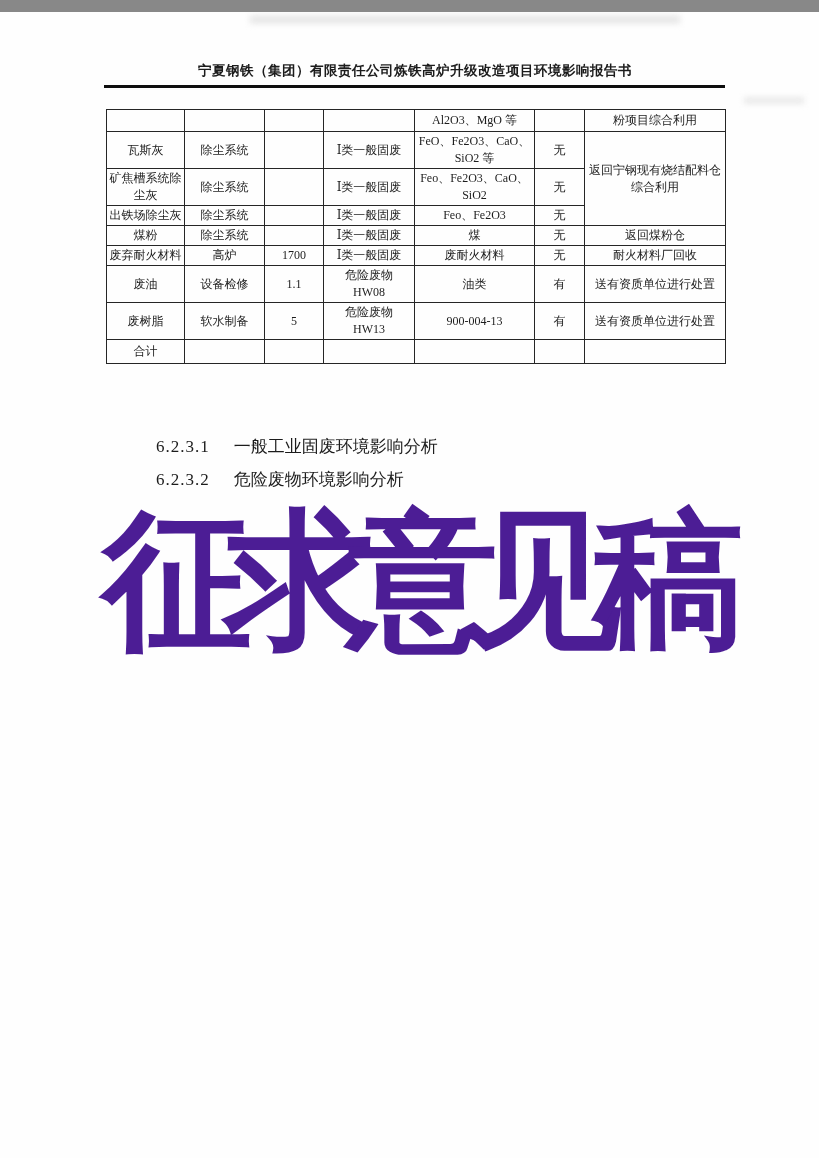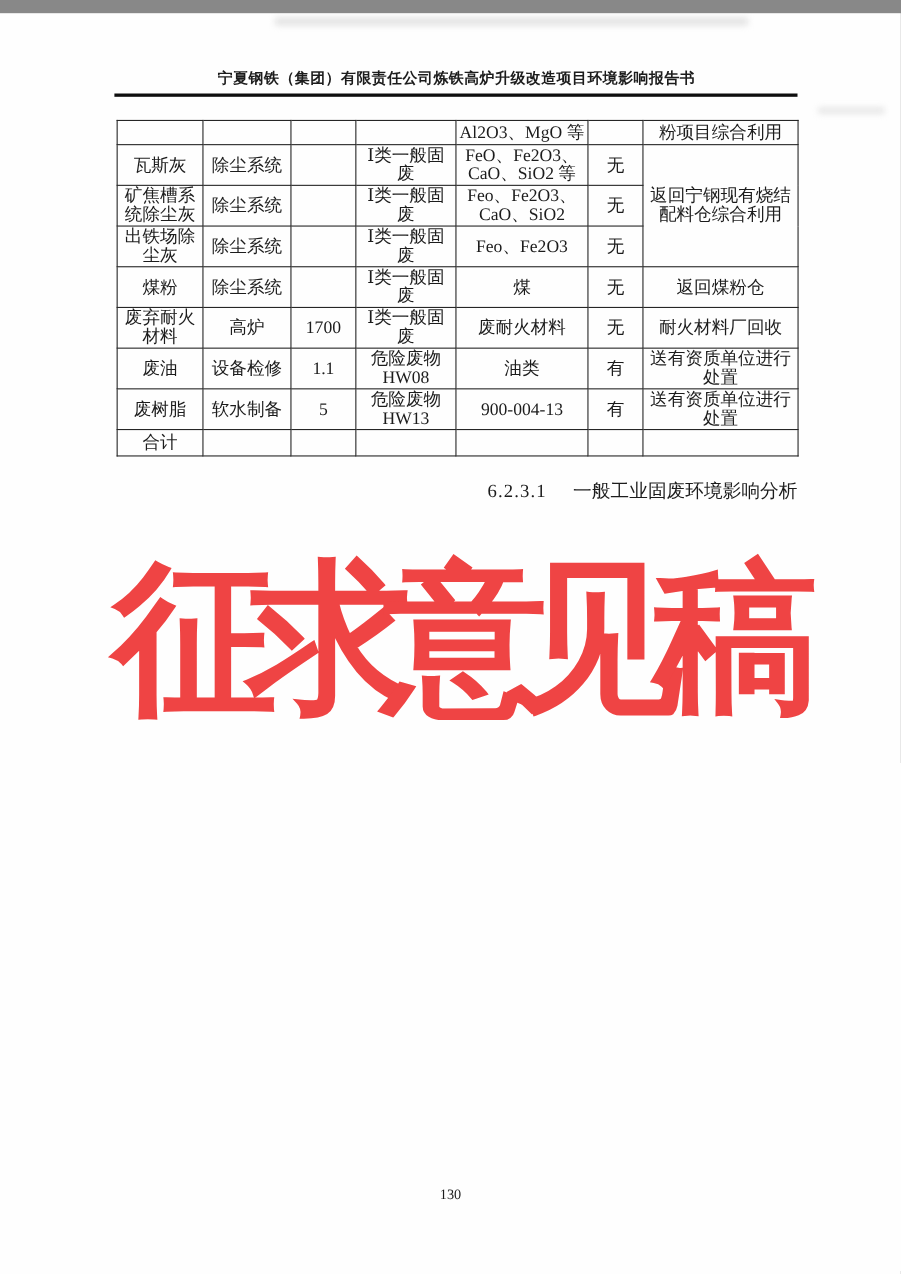--- a/index.html
+++ b/index.html
@@ -38,7 +38,7 @@
   .waste-table {
     position:absolute; top:97px; left:106px; width:619px;
     border-collapse:collapse; table-layout:fixed;
-    font-size:16px; z-index:2;border-radius:11px;
+    font-size:12px; z-index:2;border-radius:11px;
   }
   .waste-table td {
     border:1px solid #262626;

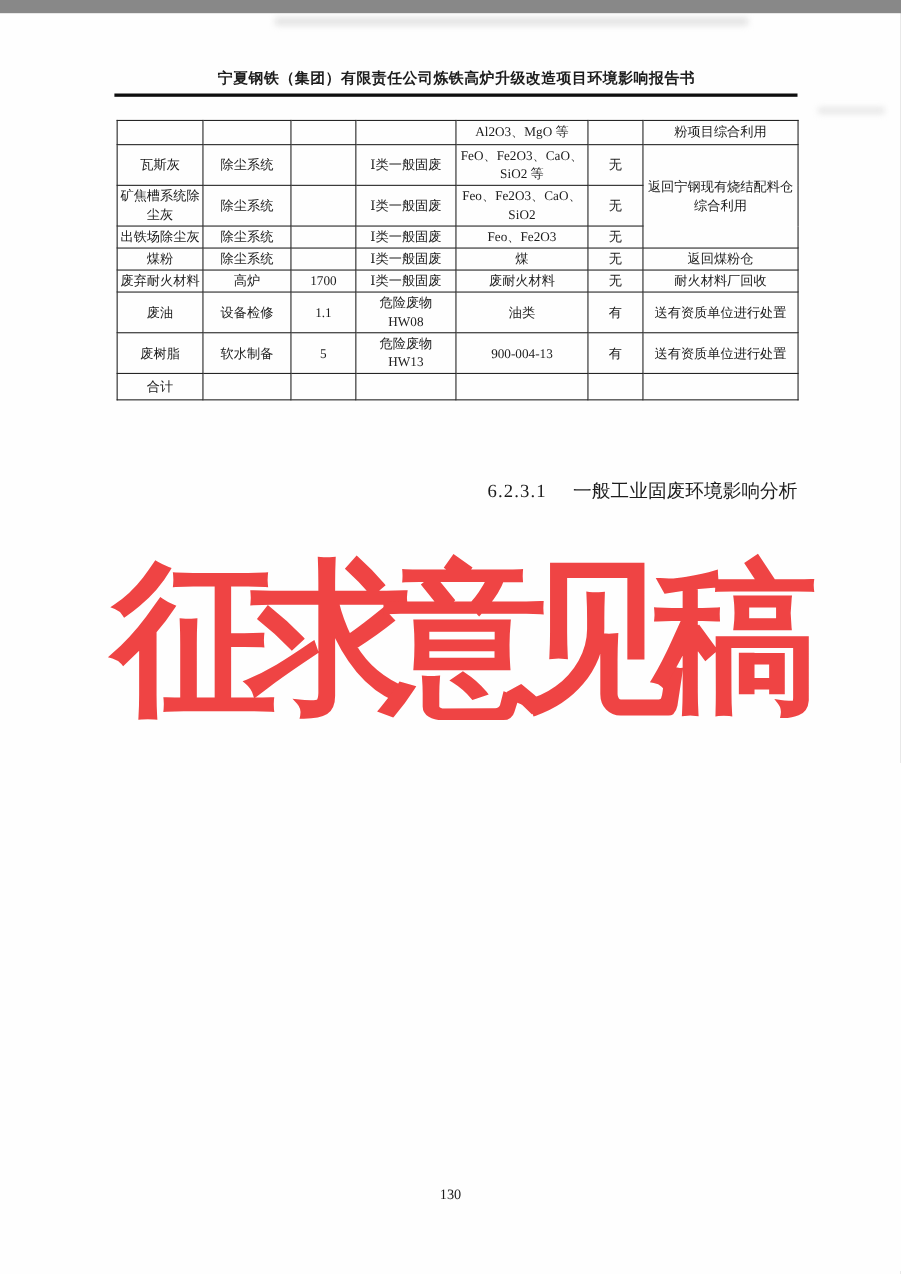--- a/index.html
+++ b/index.html
@@ -56,7 +56,7 @@
     text-align:justify; text-justify:inter-character;
     z-index:2;
   }
-  .heading { padding-left:50px; text-align:right; }
+  .heading { padding-left:50px; text-align:left; }
   .h-num { margin-right:24px; letter-spacing:1px; }
   .para { margin:0; text-indent:2em; }
 

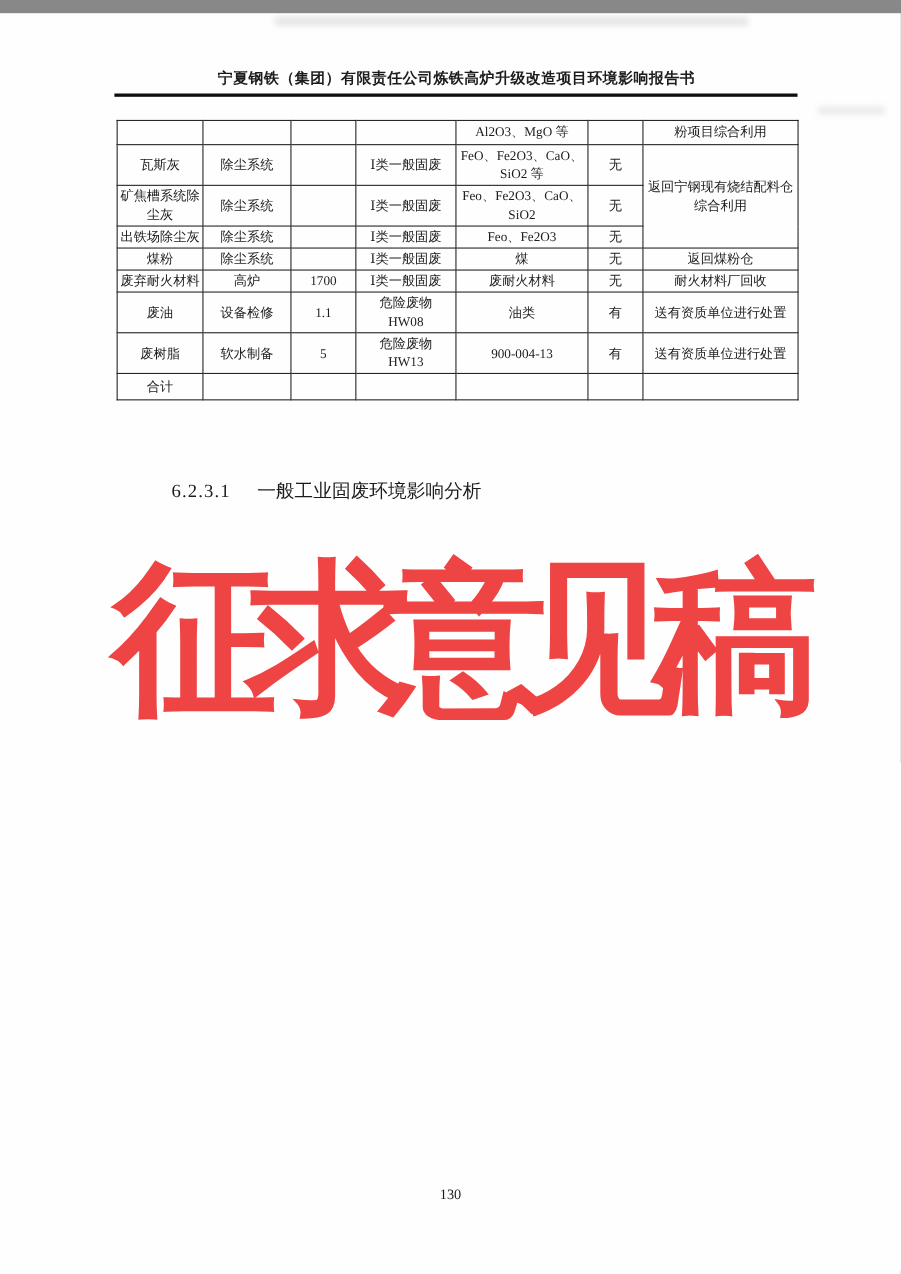--- a/index.html
+++ b/index.html
@@ -175,6 +175,7 @@
 
   <div class="body-text">
       <div class="heading"><span class="h-num">6.2.3.1</span><span>一般工业固废环境影响分析</span></div>
+      <div class="heading"><span class="h-num">6.2.3.2</span><span>危险废物环境影响分析</span></div>
     </div>
 
   <div class="footer">

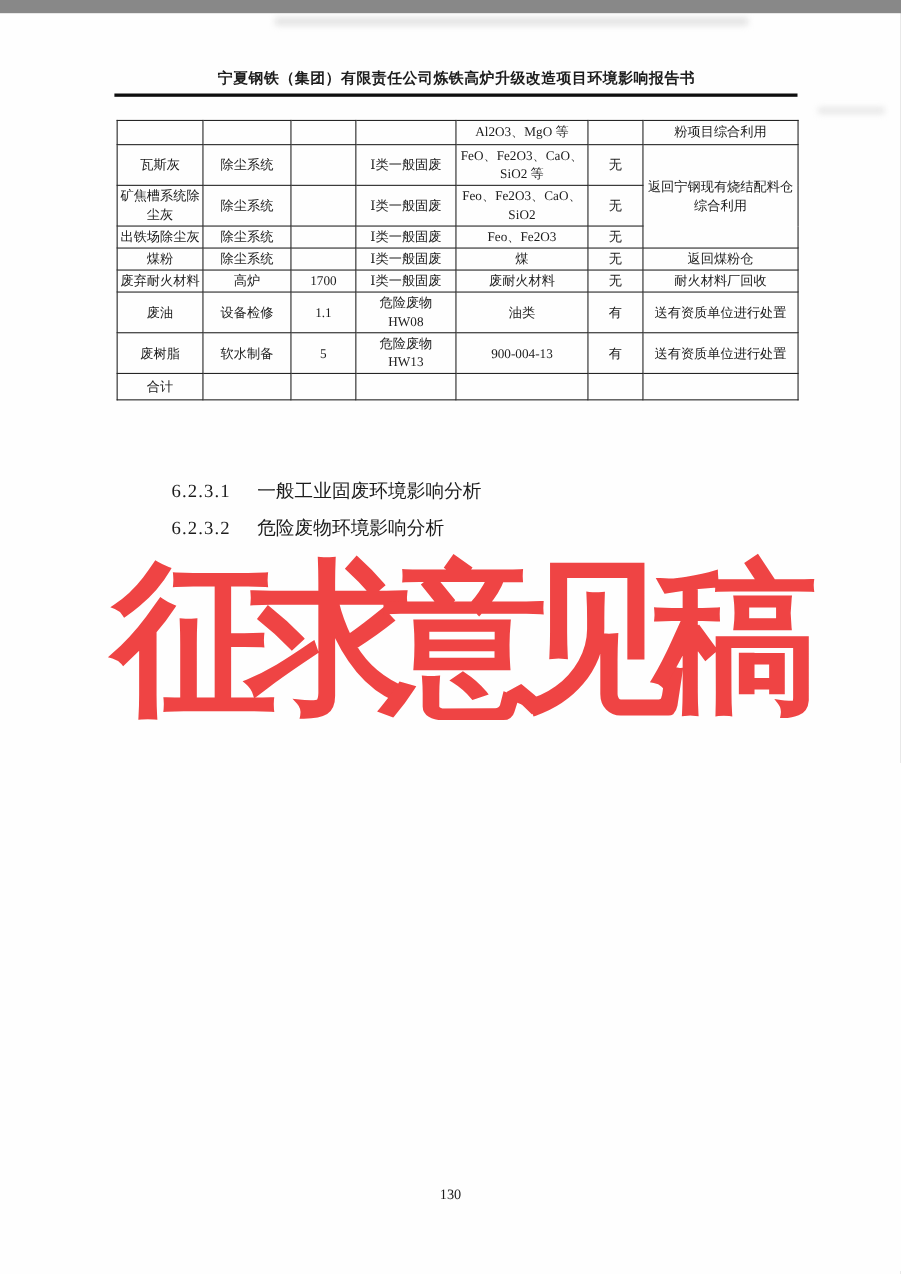--- a/index.html
+++ b/index.html
@@ -76,7 +76,7 @@
   <div class="header-title">宁夏钢铁（集团）有限责任公司炼铁高炉升级改造项目环境影响报告书</div>
   <div class="header-rule"></div>
 
-  <div class="watermark" style="color: #ef4444; text-align: center;">征求意见稿</div>
+  <div class="watermark" style="color: #4c1d95; text-align: center;">征求意见稿</div>
 
   <table class="waste-table">
     <colgroup>

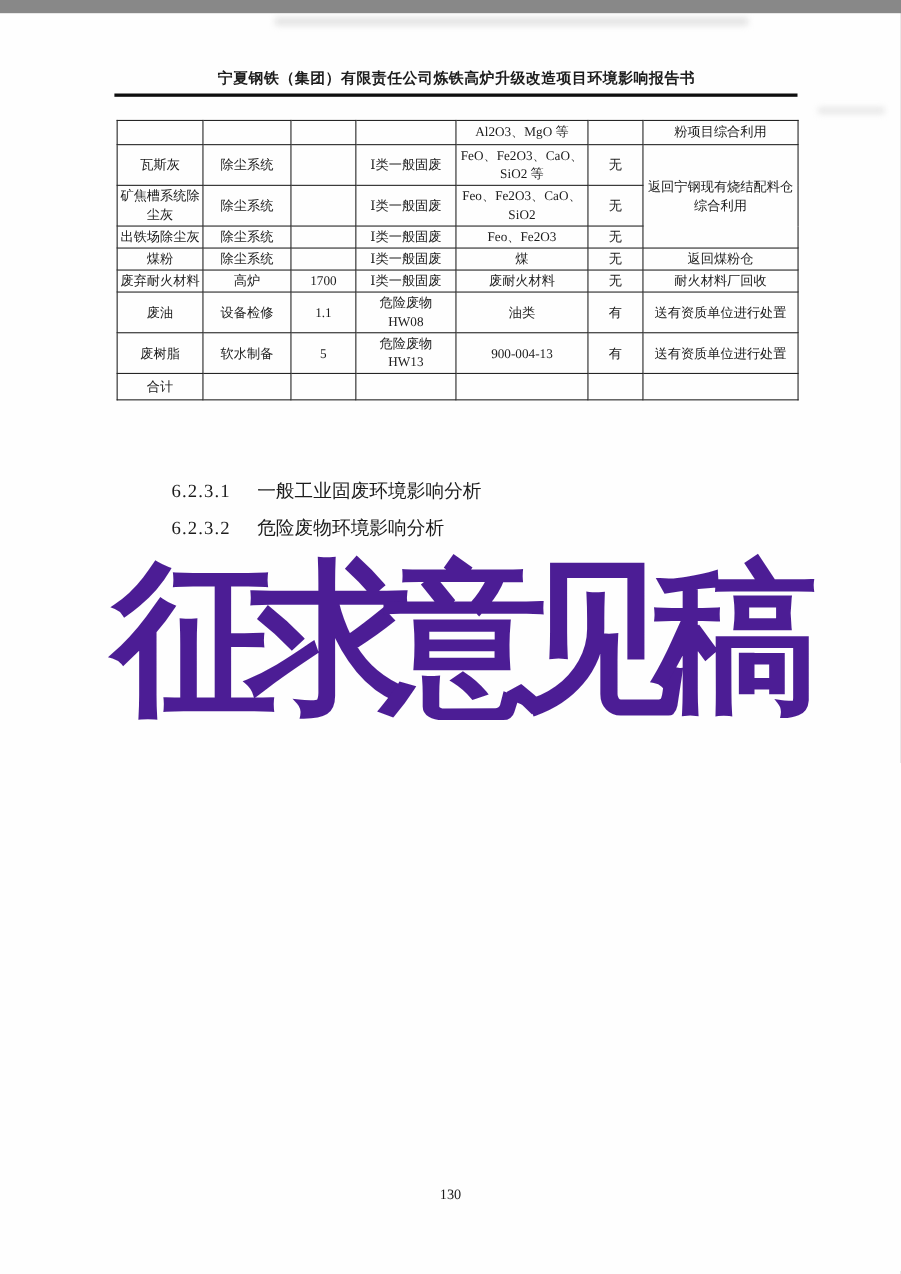--- a/index.html
+++ b/index.html
@@ -178,9 +178,6 @@
       <div class="heading"><span class="h-num">6.2.3.2</span><span>危险废物环境影响分析</span></div>
     </div>
 
-  <div class="footer">
-    <span>130</span>
-  </div>
 
 </div>
 

